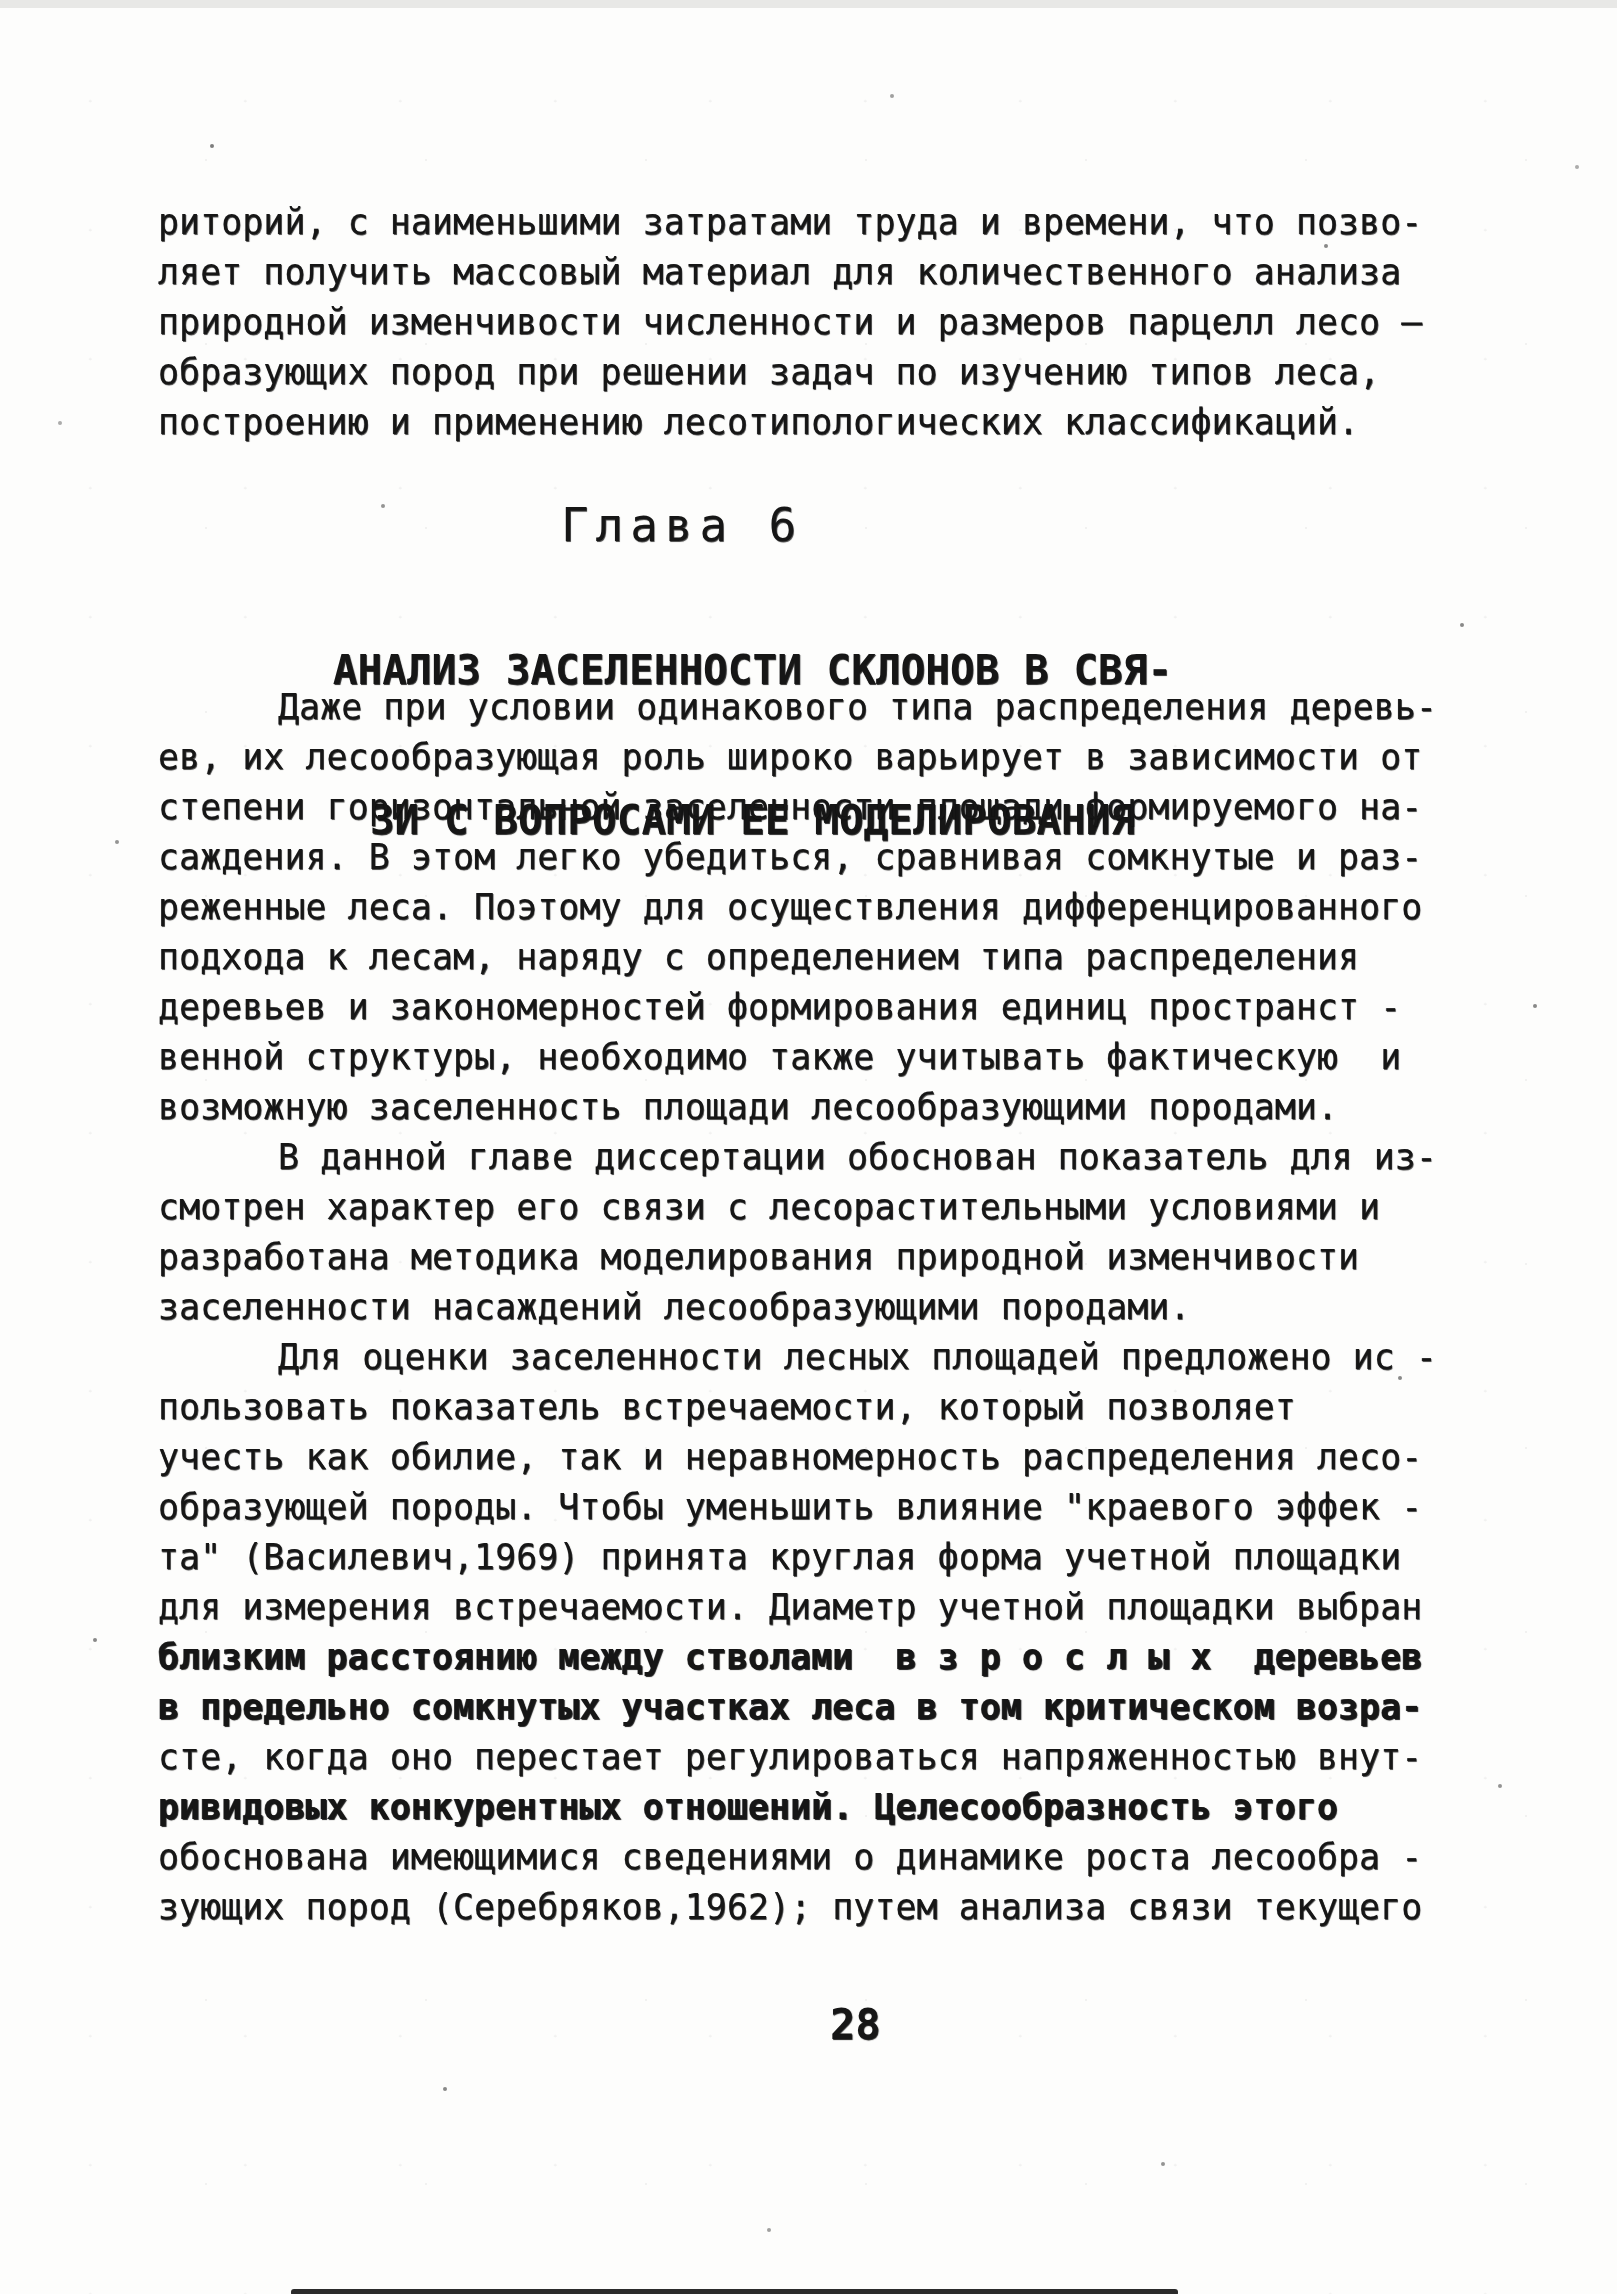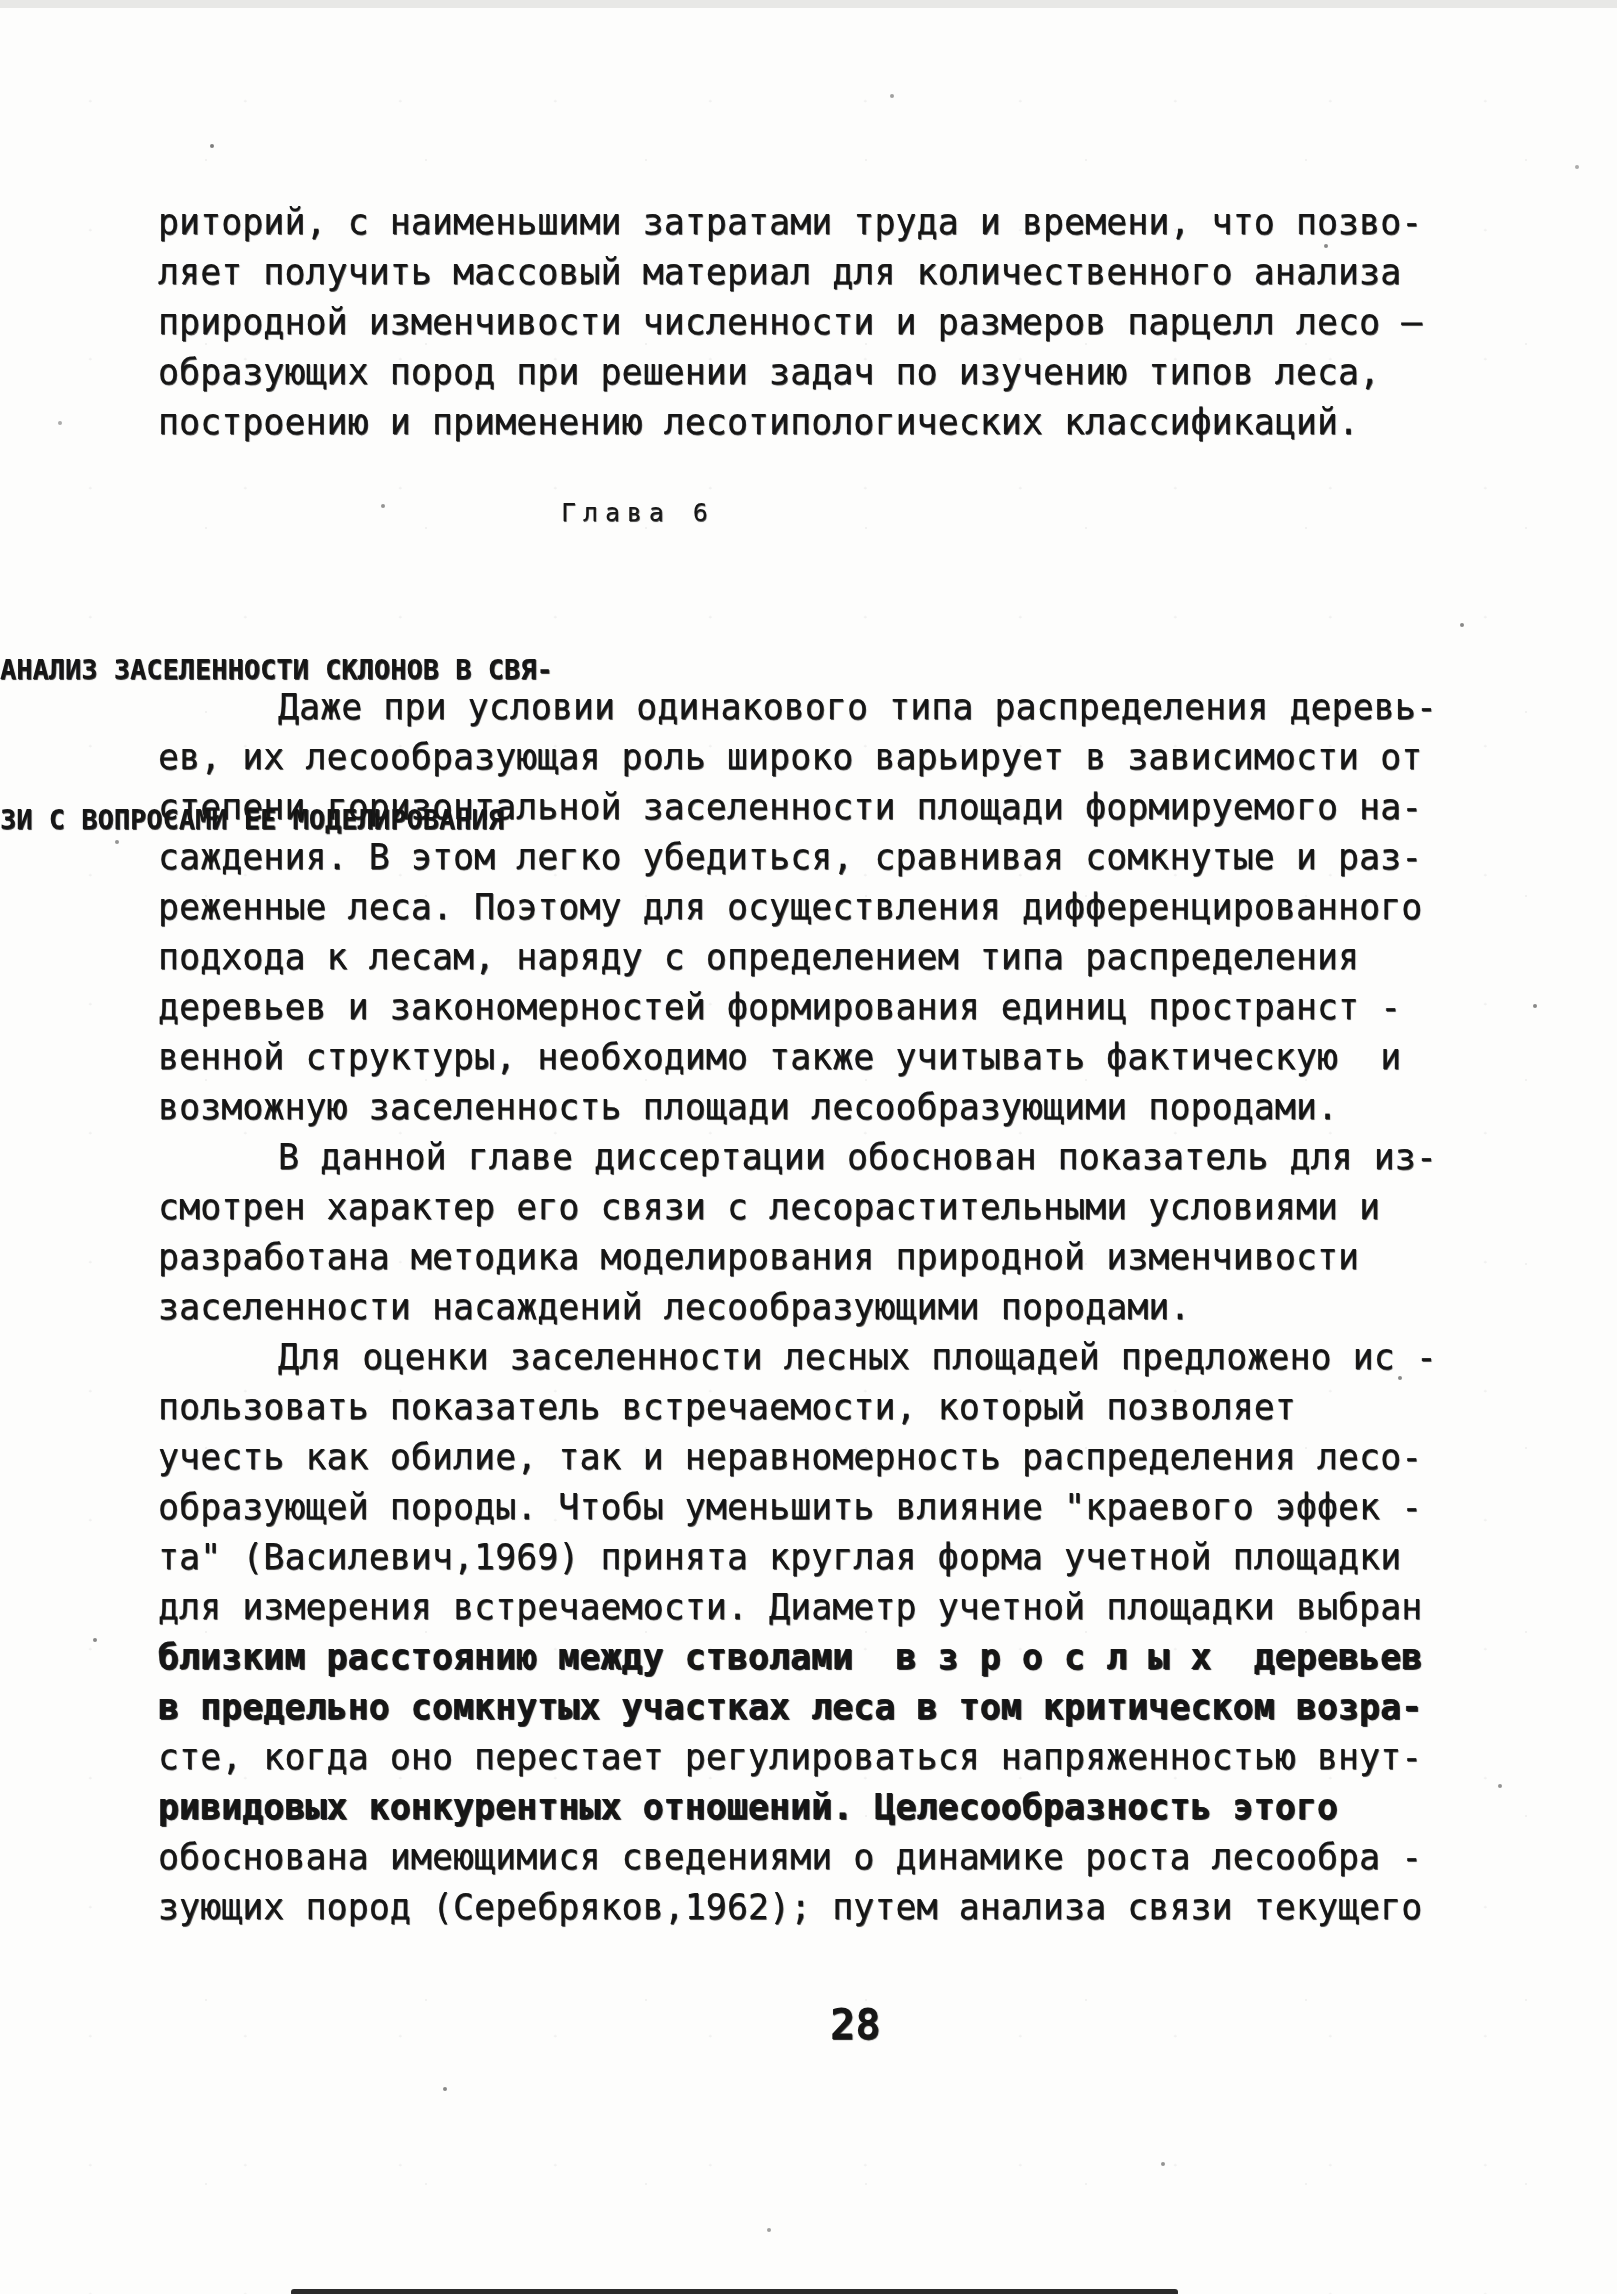--- a/index.html
+++ b/index.html
@@ -31,7 +31,7 @@
   .heavy{font-weight:bold;text-shadow:0.9px 0.7px 0.9px rgba(5,5,5,0.9), -0.5px 0 0 rgba(5,5,5,0.6);}
   .chapter-label{
     position:absolute;top:490px;left:561px;
-    font-size:25px;letter-spacing:6.9px;
+    font-size:46px;letter-spacing:6.9px;
     text-shadow:0.6px 0.5px 0.7px rgba(15,15,15,0.75);
   }
   .chapter-title{

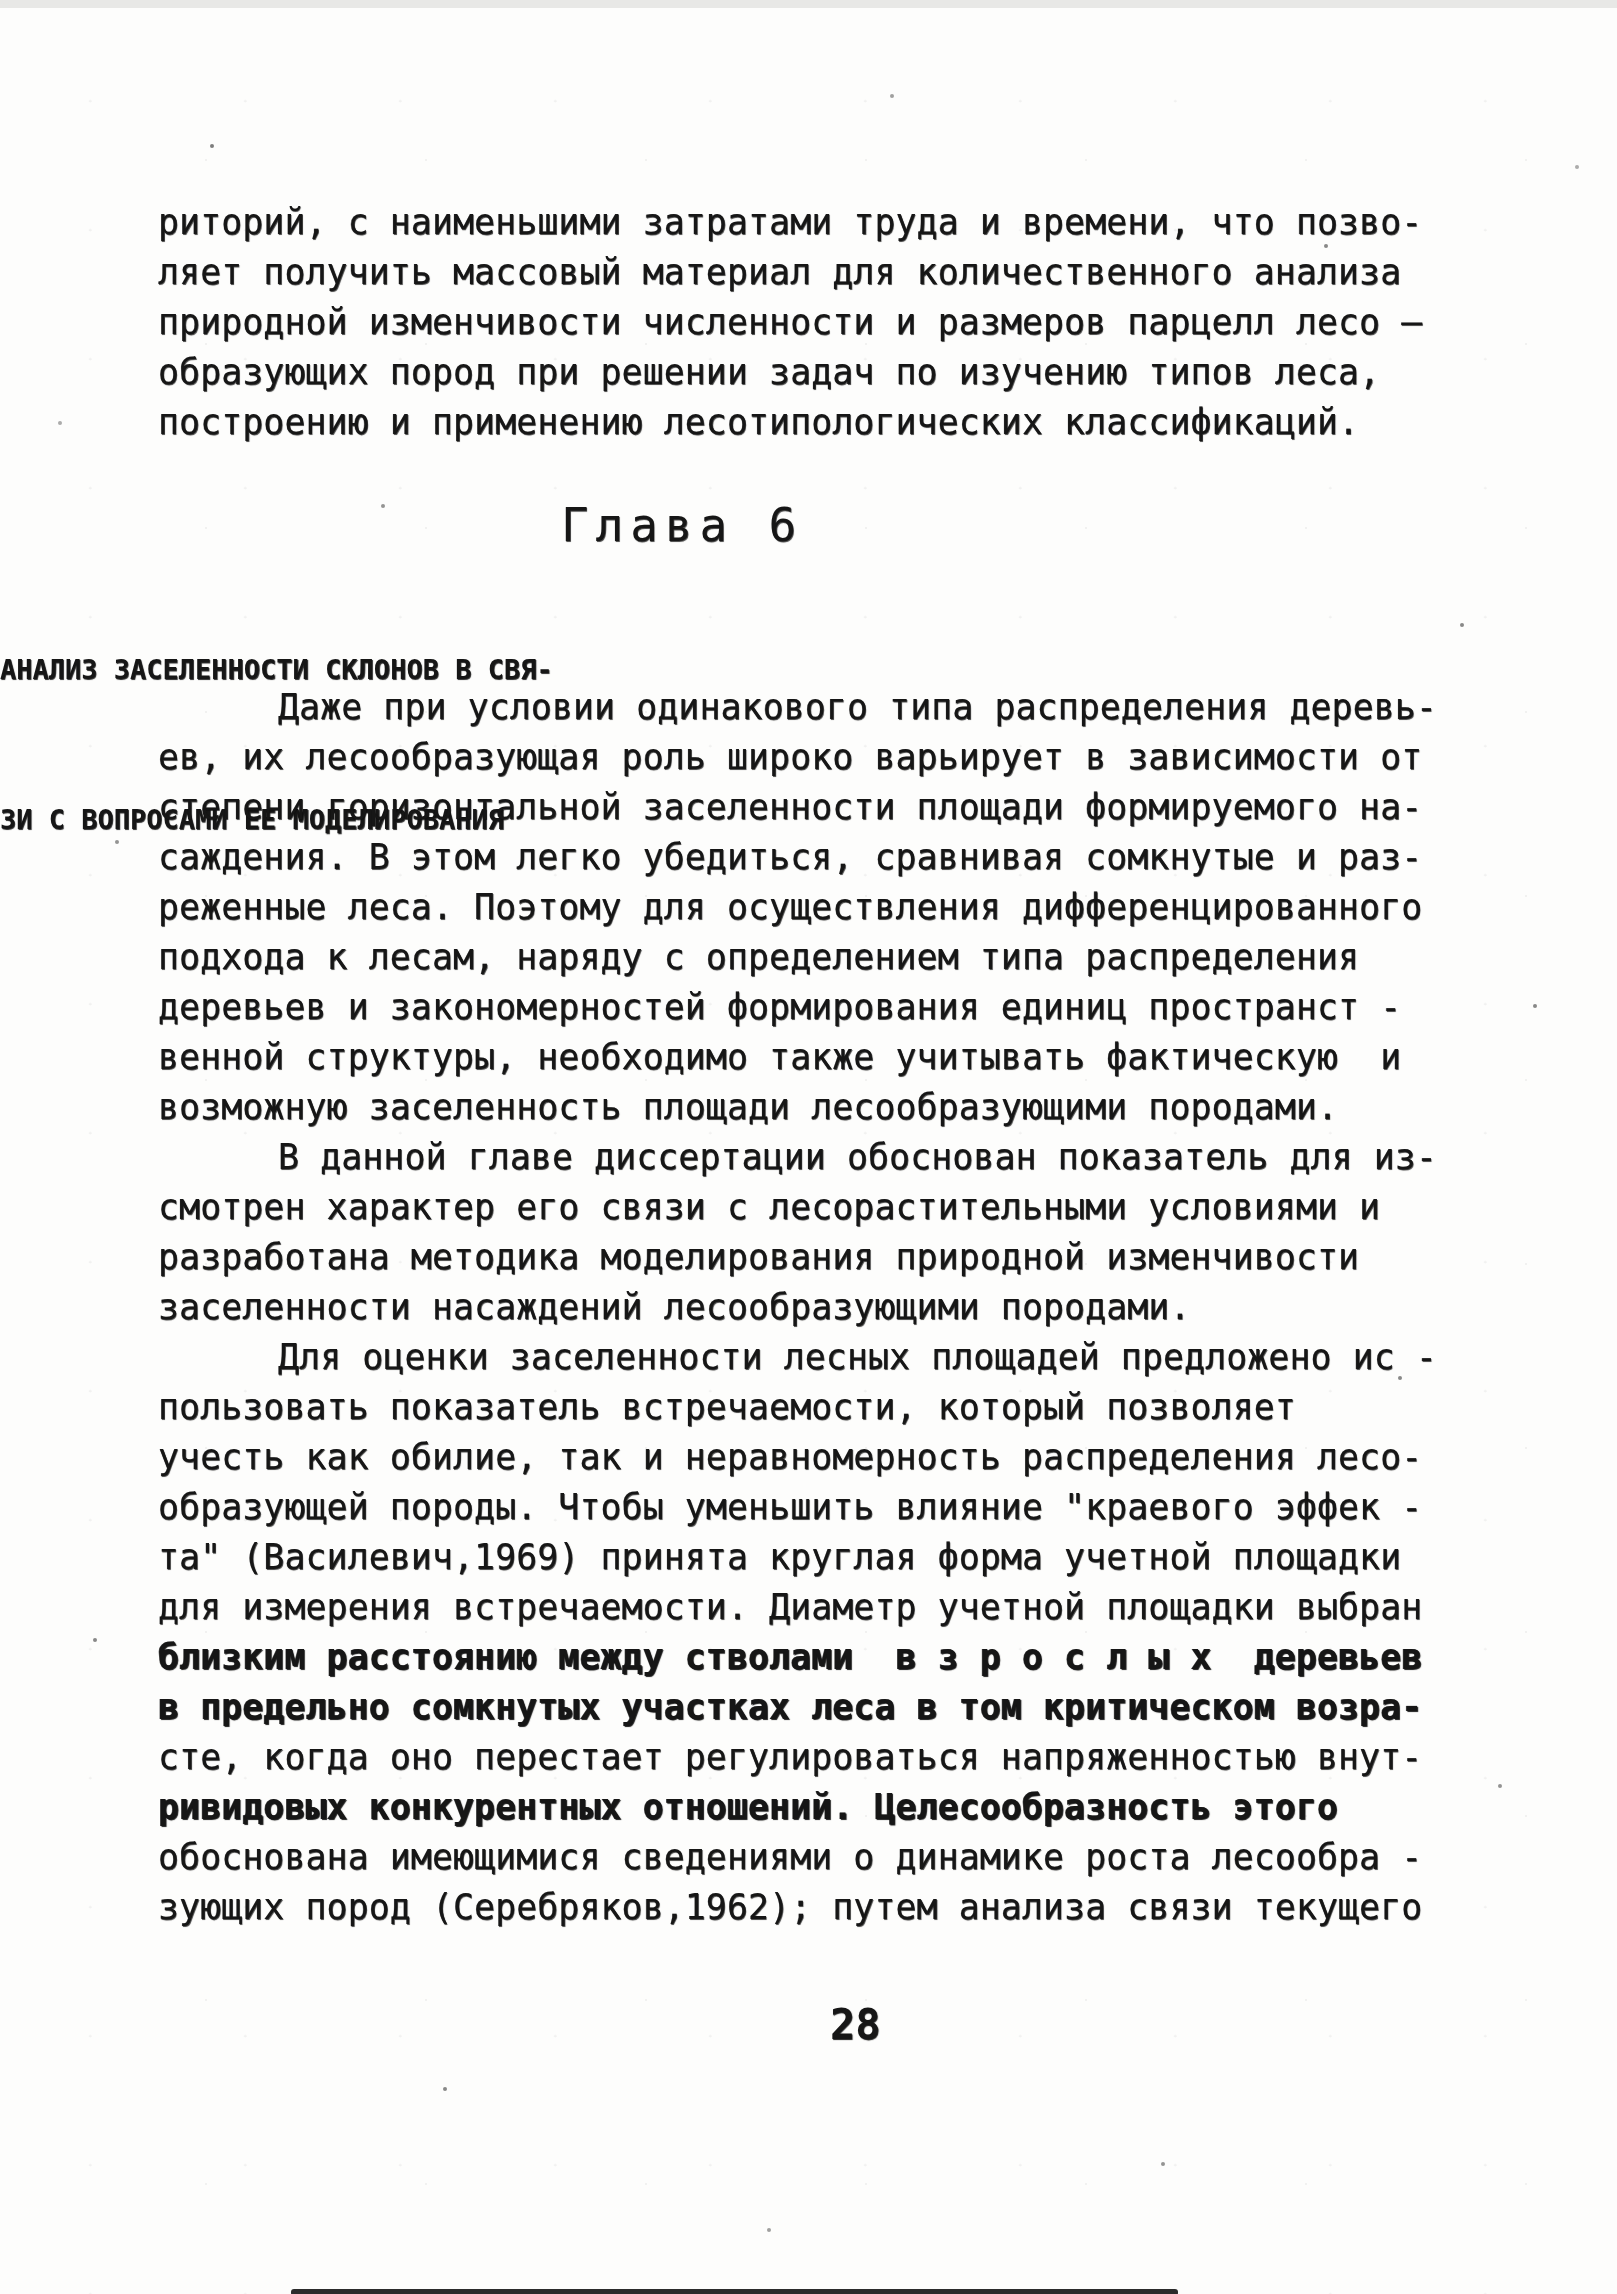--- a/index.html
+++ b/index.html
@@ -36,7 +36,8 @@
   }
   .chapter-title{
     position:absolute;top:537px;left:0;width:1505px;
-    font-size:27px;line-height:50px;font-weight:bold;
+    text-align:center;
+    font-size:41px;line-height:50px;font-weight:bold;
     white-space:pre;
     text-shadow:0.8px 0.6px 0.8px rgba(10,10,10,0.85);
   }

